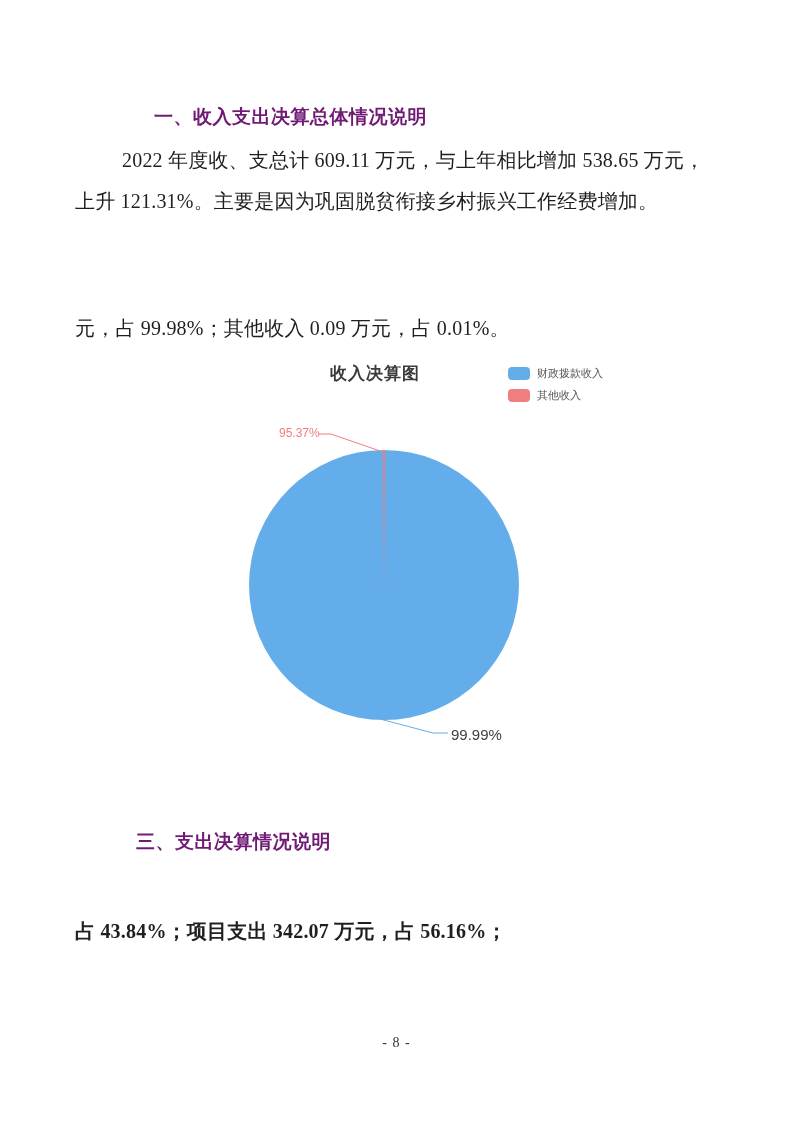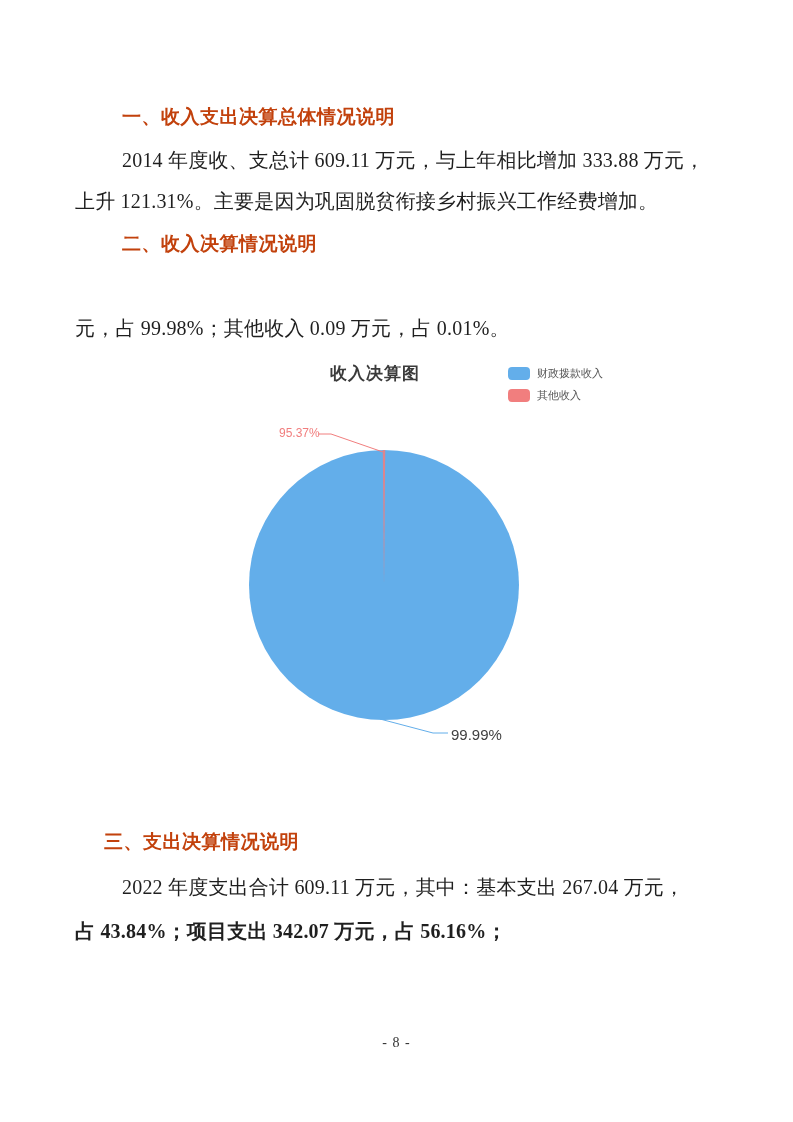--- a/index.html
+++ b/index.html
@@ -17,9 +17,10 @@
     font-family:Liberation Sans, sans-serif;
     font-weight:bold;
     font-size:19px;
-    color:#c2410c;
+    color:#701a75;
     white-space:nowrap;
     letter-spacing:0.5px;
+    margin-left:32px;
   }
   .bodyline{
     position:absolute;

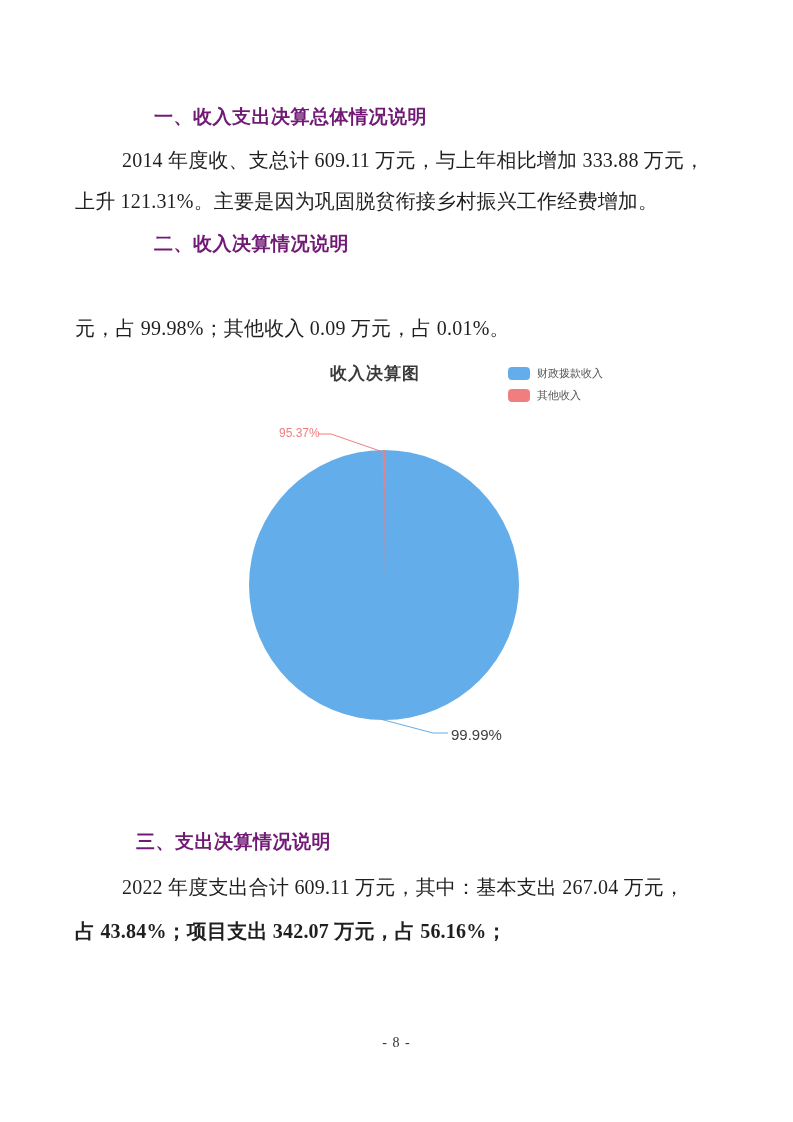--- a/index.html
+++ b/index.html
@@ -75,7 +75,7 @@
 <div class="page">
 
   <div class="heading" style="left:122px;top:104px;">一、收入支出决算总体情况说明</div>
-  <div class="bodyline" style="left:122px;top:147px;">2014 年度收、支总计 609.11 万元，与上年相比增加 333.88 万元，</div>
+  <div class="bodyline" style="left:122px;top:147px;">2022 年度收、支总计 609.11 万元，与上年相比增加 538.65 万元，</div>
   <div class="bodyline" style="left:75px;top:188px;">上升 121.31%。主要是因为巩固脱贫衔接乡村振兴工作经费增加。</div>
 
   <div class="heading" style="left:122px;top:231px;">二、收入决算情况说明</div>

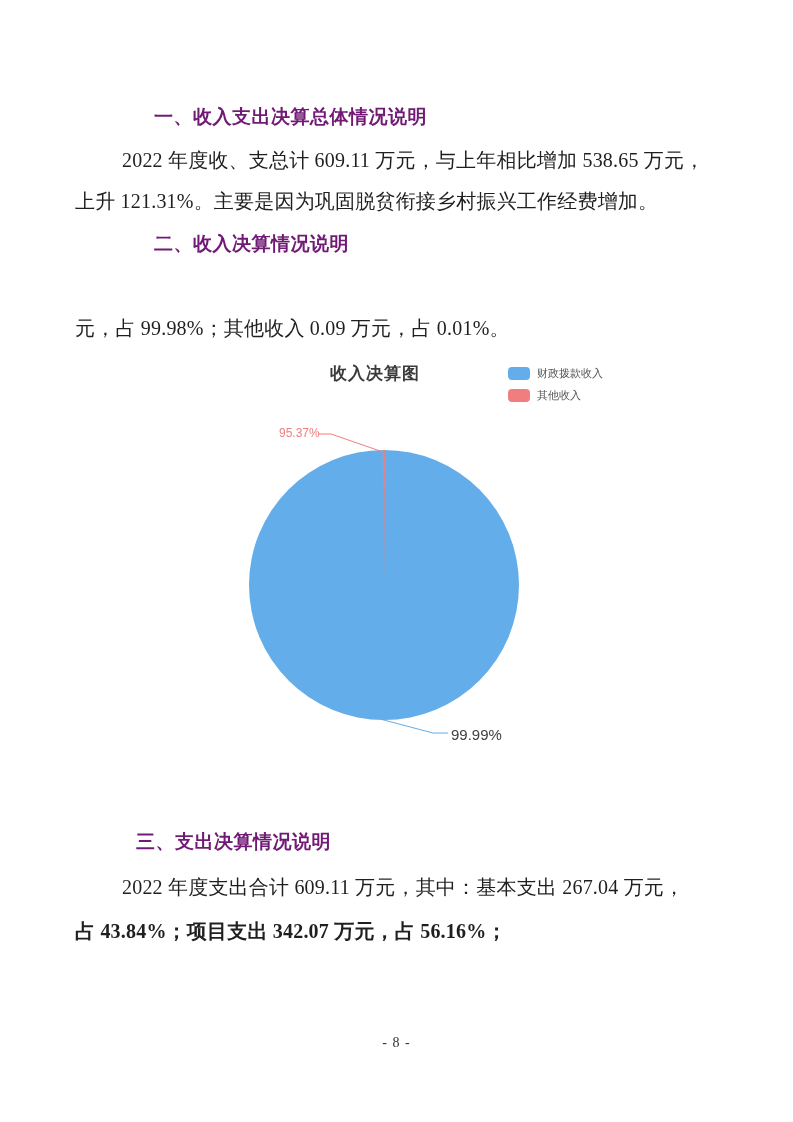--- a/index.html
+++ b/index.html
@@ -78,7 +78,6 @@
   <div class="bodyline" style="left:122px;top:147px;">2022 年度收、支总计 609.11 万元，与上年相比增加 538.65 万元，</div>
   <div class="bodyline" style="left:75px;top:188px;">上升 121.31%。主要是因为巩固脱贫衔接乡村振兴工作经费增加。</div>
 
-  <div class="heading" style="left:122px;top:231px;">二、收入决算情况说明</div>
   <div class="bodyline" style="left:75px;top:315px;">元，占 99.98%；其他收入 0.09 万元，占 0.01%。</div>
 
   <div class="chart-title">收入决算图</div>

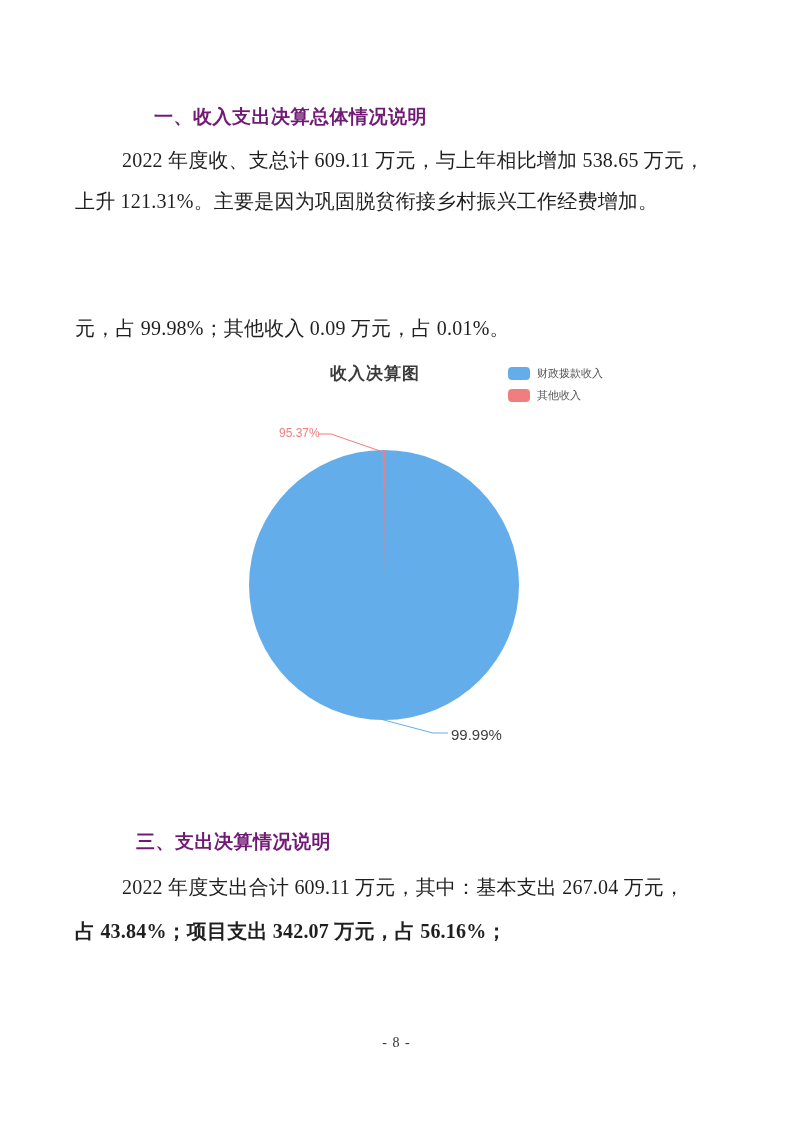--- a/index.html
+++ b/index.html
@@ -108,7 +108,6 @@
   <div class="pct-label pct-fiscal" style="color: #404040;">99.99%</div>
 
   <div class="heading" style="left:104px;top:829px;">三、支出决算情况说明</div>
-  <div class="bodyline" style="left:122px;top:874px;">2022 年度支出合计 609.11 万元，其中：基本支出 267.04 万元，</div>
   <div class="bodyline" style="left:75px;top:918px;font-weight:bold;">占 43.84%；项目支出 342.07 万元，占 56.16%；</div>
 
   <div class="pagenum">- 8 -</div>

